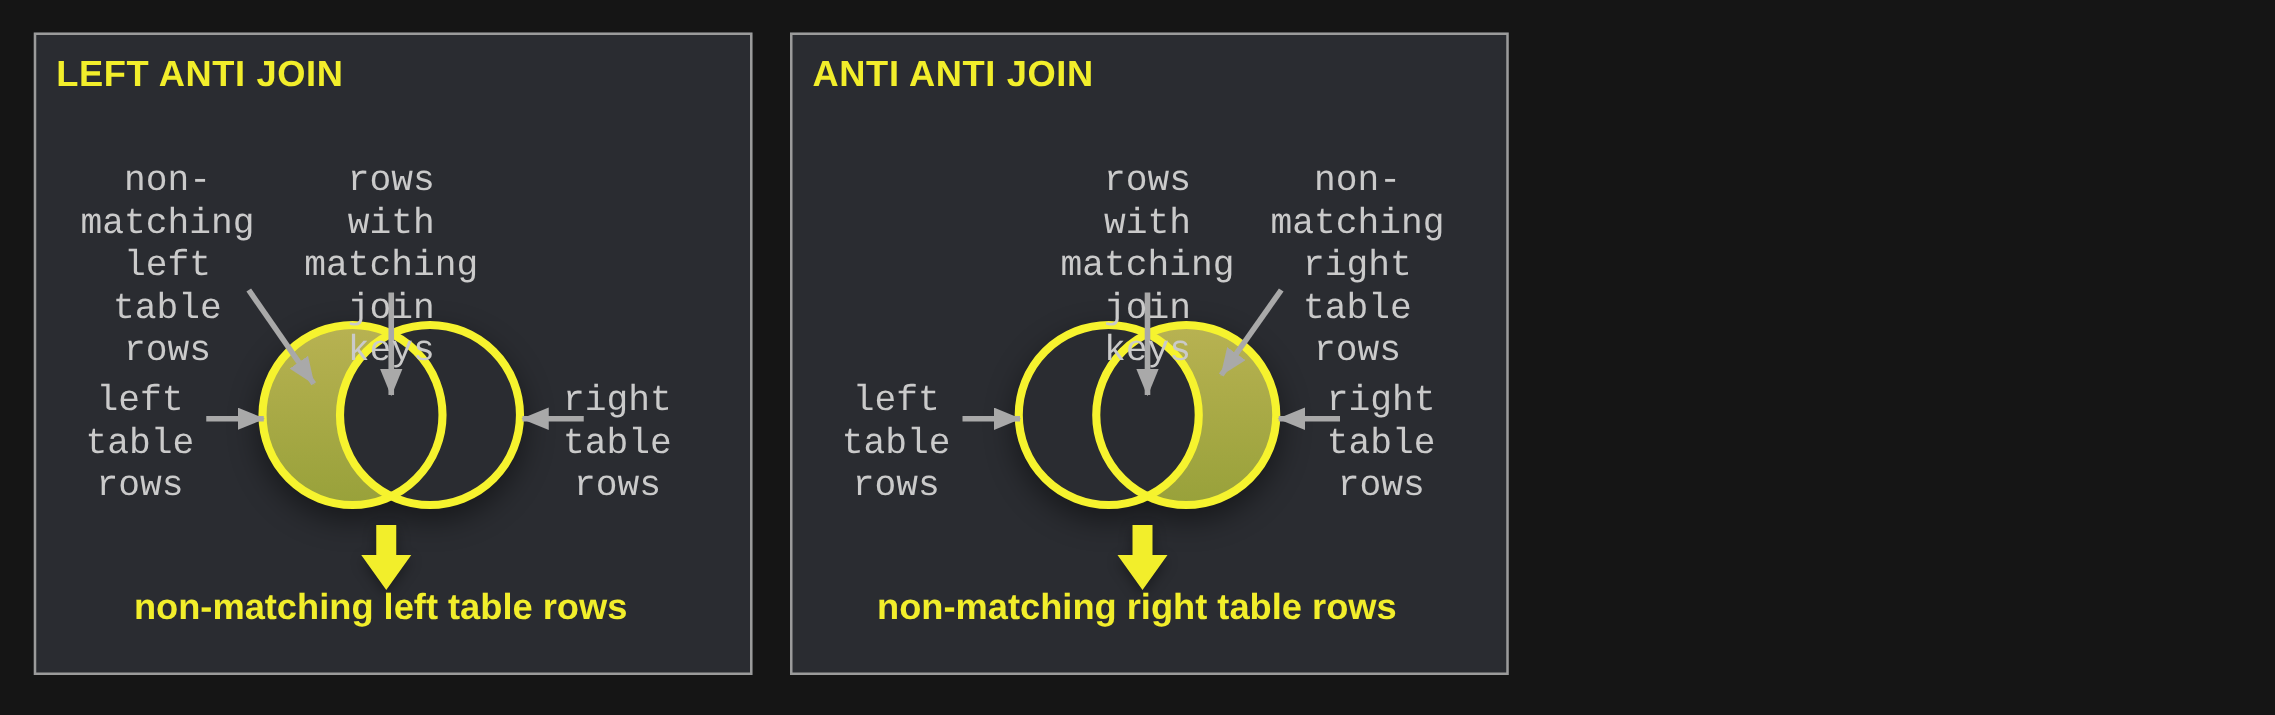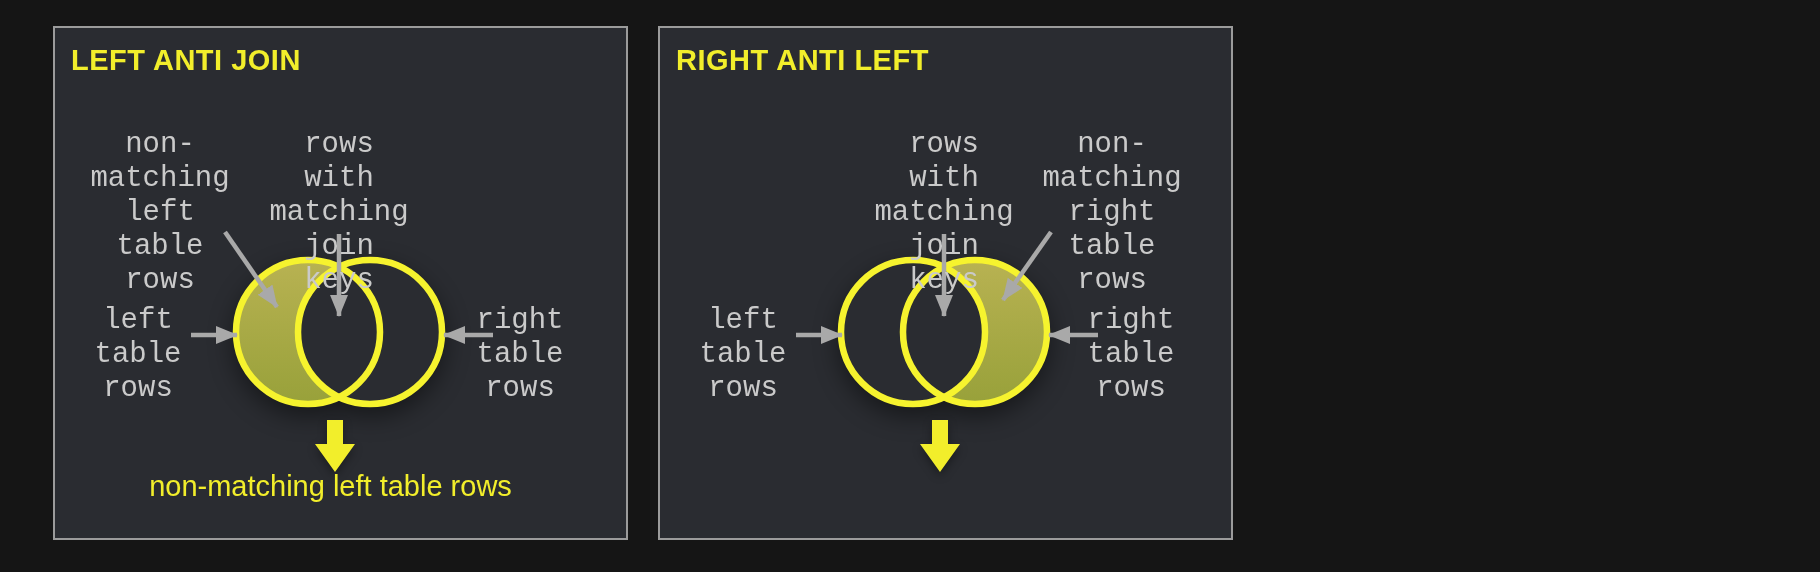--- a/index.html
+++ b/index.html
@@ -15,7 +15,6 @@
     box-sizing: border-box;
     background: var(--panel-bg, #2a2c31);
     border: 2px solid var(--panel-border, #9b9b9b);
-    margin-left: 26px;
   }
   .panel.p1 { left: 27px; }
   .panel.p2 { left: 632px; }

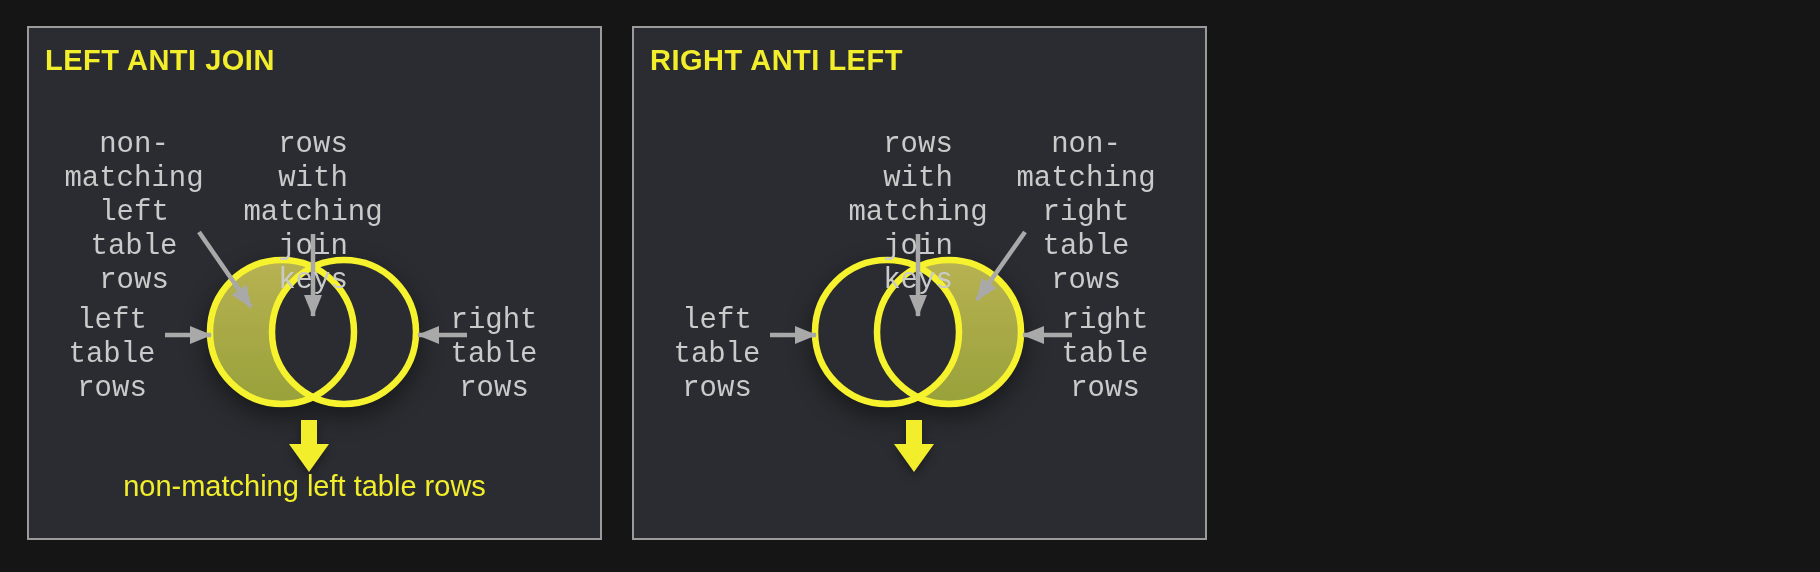--- a/index.html
+++ b/index.html
@@ -117,7 +117,7 @@
     <line class="gray-line" x1="438" y1="307" x2="389" y2="307" marker-end="url(#ah2)"></line>
     <polygon class="big-arrow" points="272,392 288,392 288,416 300,416 280,444 260,416 272,416"></polygon>
   </svg>
-  <div class="title">RIGHT ANTI LEFT</div>
+  <div class="title">ANTI ANTI JOIN</div>
   <div class="lbl lbl-match">rows with
 matching
 join keys</div>

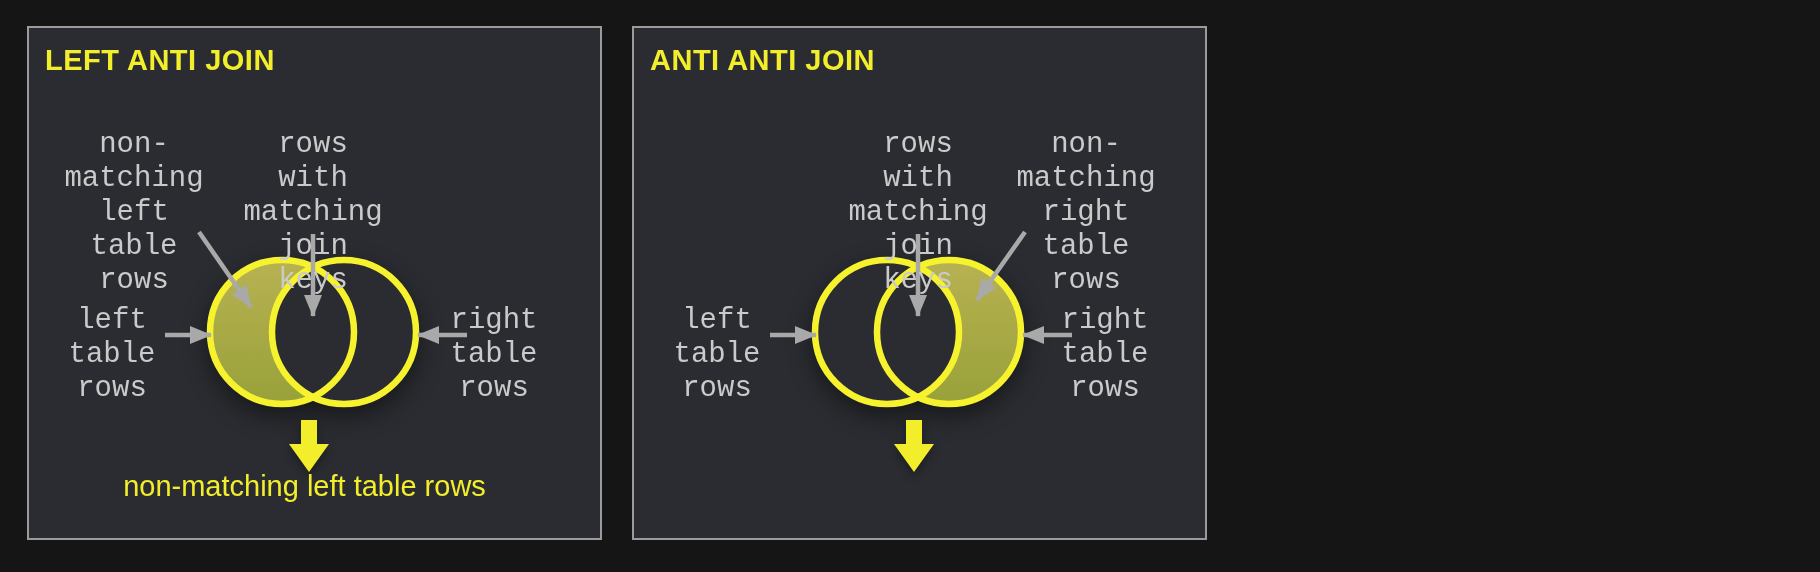--- a/index.html
+++ b/index.html
@@ -34,7 +34,7 @@
   .caption {
     position: absolute; left: 0; right: 20px; top: 442px;
     text-align: center;
-    font-size: 29px; font-weight: normal;
+    font-size: 29px; font-weight: bold;
     color: var(--accent-yellow, #f2ee2b);
   }
   

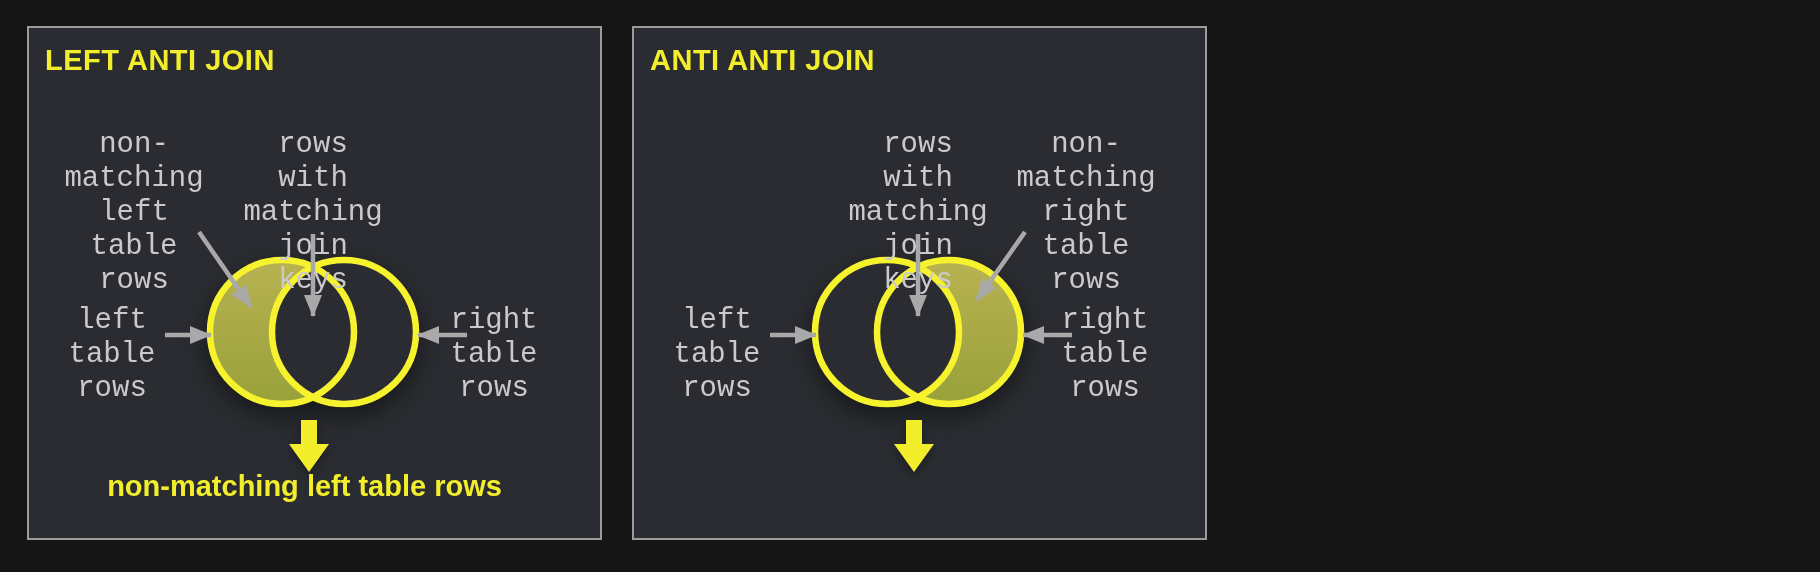--- a/index.html
+++ b/index.html
@@ -129,6 +129,7 @@
 rows</div>
   <div class="lbl lbl-righttab">right table
 rows</div>
+  <div class="caption">non-matching right table rows</div>
 </div>
 
 </body></html>

